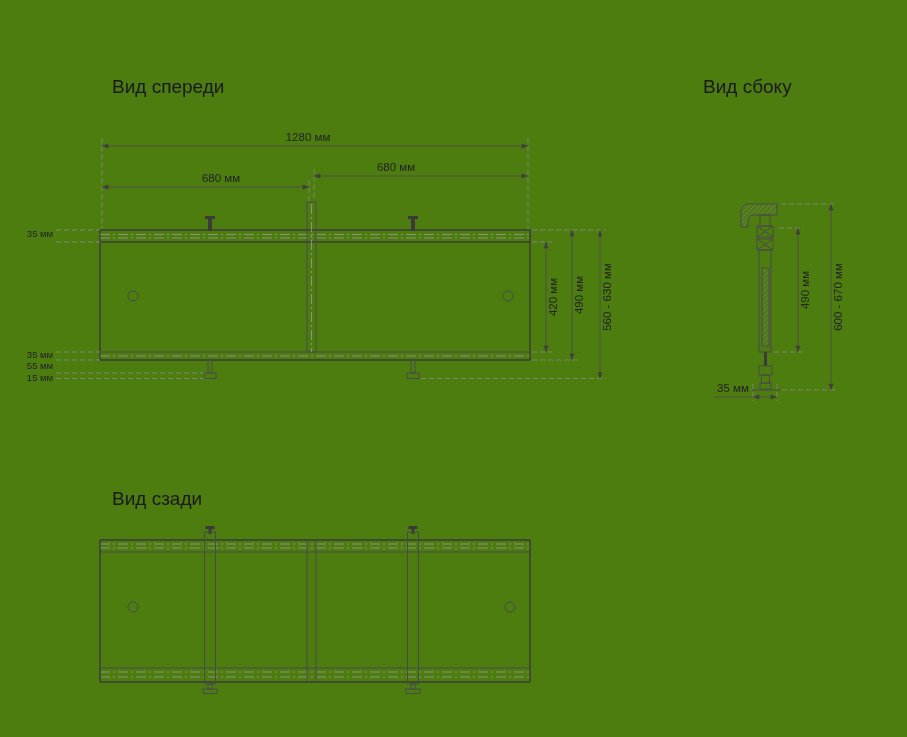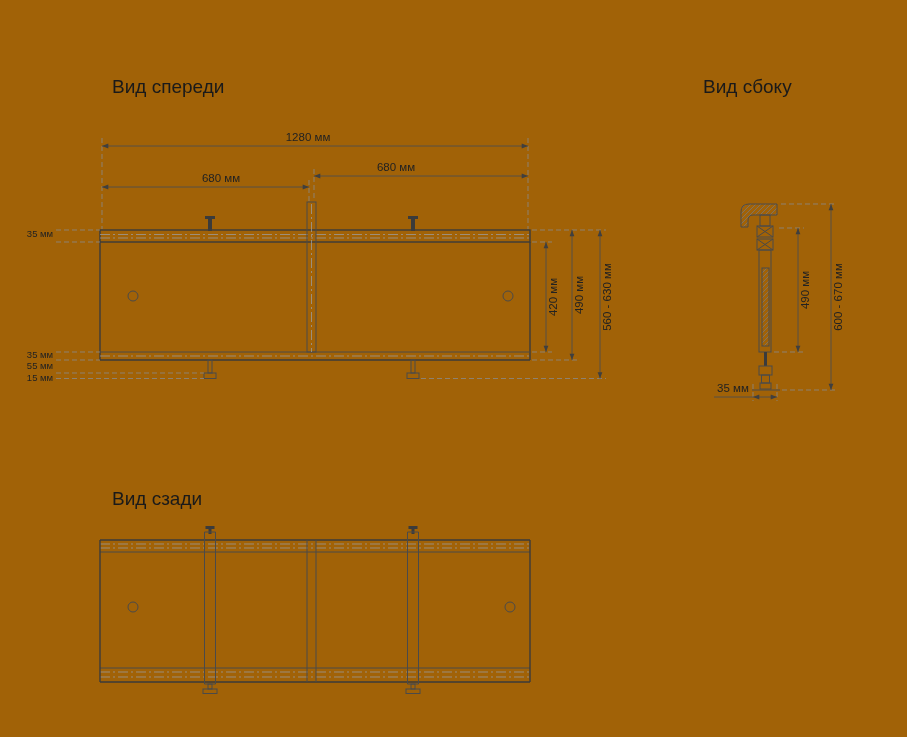--- a/index.html
+++ b/index.html
@@ -8,7 +8,7 @@
     background: #ffffff;
     font-family: "Liberation Sans", sans-serif;
   }
-  .canvas { position: relative; width: 907px; height: 737px; background: #a16207; overflow: hidden; }
+  .canvas { position: relative; width: 907px; height: 737px; background: #4d7c0f; overflow: hidden; }
   svg { display: block; }
   .view-title { font-size: 19px; fill: #1a1a1a; }
   .dim-label { font-size: 11.5px; fill: #222222; }

